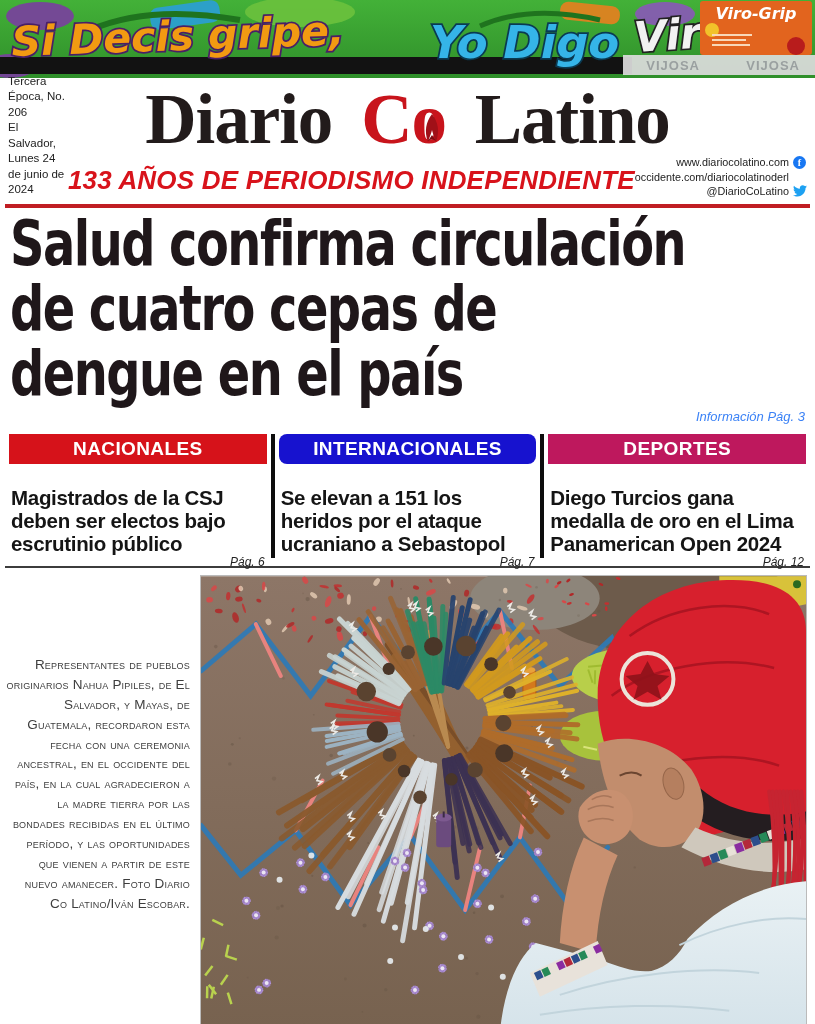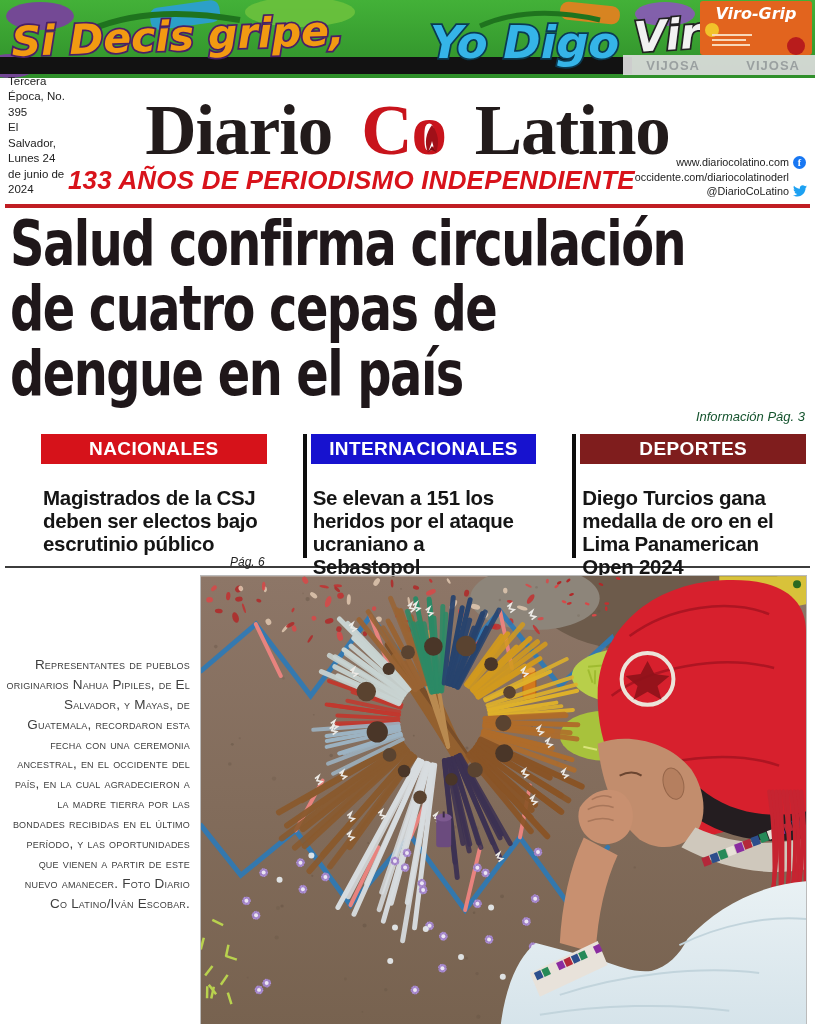--- a/index.html
+++ b/index.html
@@ -102,7 +102,7 @@
 
 <div class="info-row">
   <div class="edition">
-    <div>Tercera Época, No. 395</div>
+    <div>Tercera Época, No. 206</div>
     <div>El Salvador, Lunes 24 de junio de 2024</div>
   </div>
   <div class="slogan">133 AÑOS DE PERIODISMO INDEPENDIENTE</div>

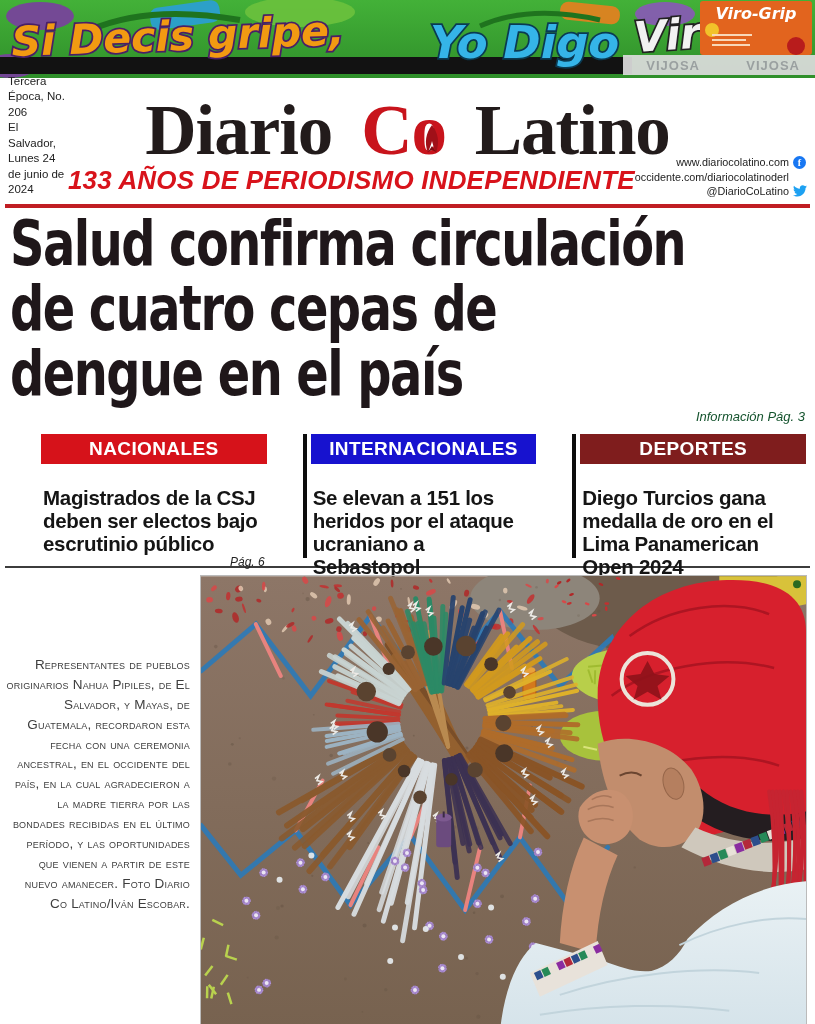--- a/index.html
+++ b/index.html
@@ -12,7 +12,7 @@
   
   .masthead{text-align:center;line-height:1;margin-top:2px;height:82px;}
   .masthead .ttl{font-family:"Liberation Serif","DejaVu Serif",serif;font-size:71px;font-weight:600;color:#221b1b;letter-spacing:-1px;}
-  .masthead .co{color:#c8141c;position:relative;margin:15px 12px;display:inline-block;}
+  .masthead .co{color:#c8141c;position:relative;margin:4px 12px;display:inline-block;}
   .masthead .co svg{position:absolute;right:3px;bottom:10px;}
 
   .info-row{display:flex;align-items:flex-end;padding:0 8px 4px 8px;height:36px;}

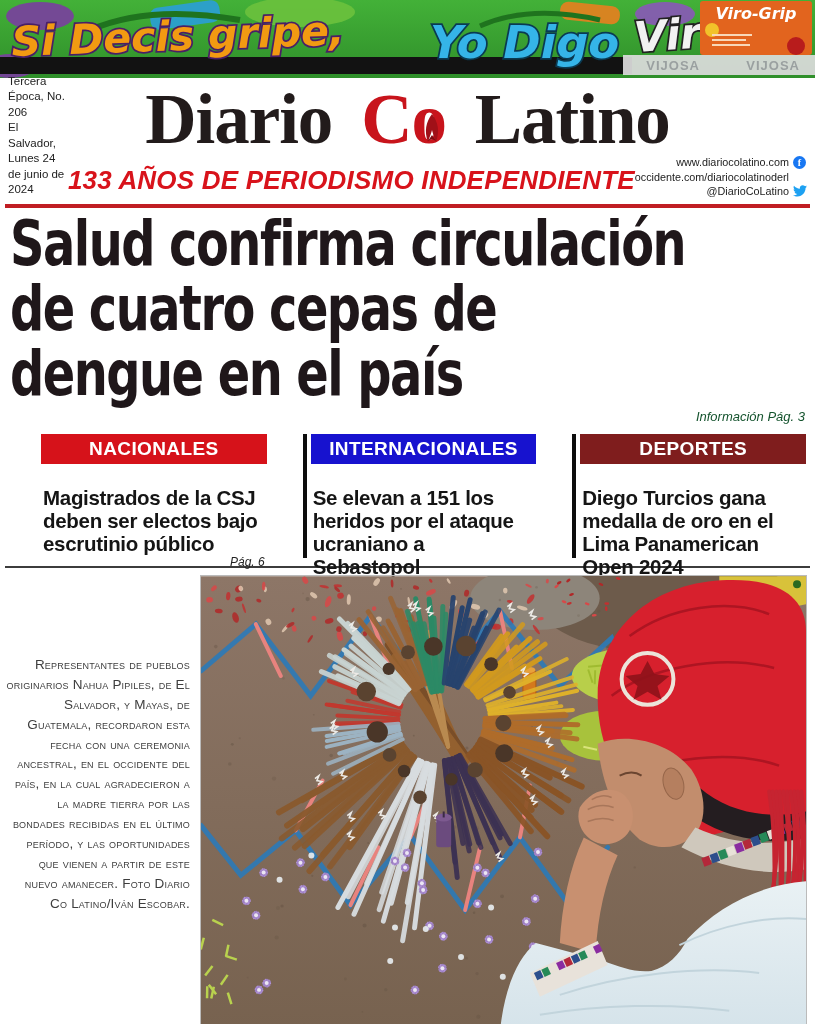--- a/index.html
+++ b/index.html
@@ -27,7 +27,7 @@
   
   .lead{padding:4px 0 0 10px;}
   .lead h1{margin:0;font-family:"DejaVu Sans",sans-serif;font-weight:bold;font-size:63px;line-height:1.03;color:#1f171a;letter-spacing:-2px;white-space:pre-line;width:1072px;transform:scaleX(.76);transform-origin:left top;}
-  .lead-pageref{text-align:right;font-style:italic;font-size:13px;color:#14532d;padding:2px 10px 0 8px;font-weight:500;}
+  .lead-pageref{text-align:right;font-style:italic;font-size:13px;color:#3b82f6;padding:2px 10px 0 8px;font-weight:500;}
 
   
   .sections{display:flex;margin:10px 5px 0 5px;height:124px;}

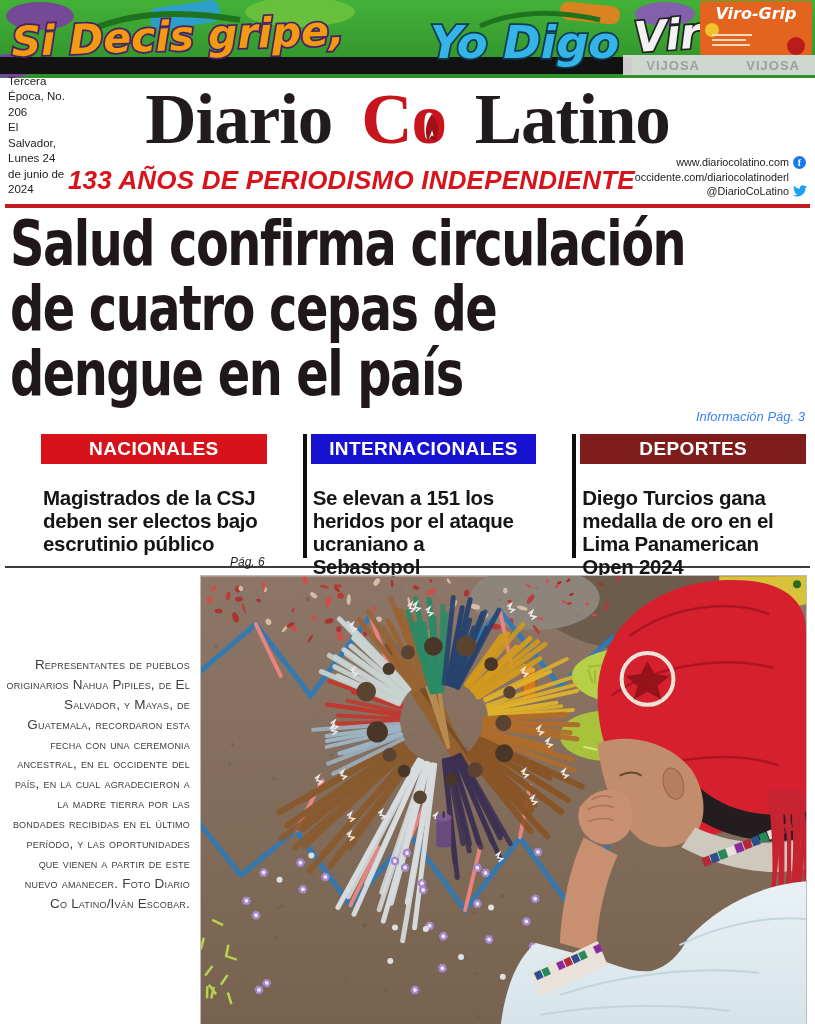--- a/index.html
+++ b/index.html
@@ -31,7 +31,7 @@
 
   
   .sections{display:flex;margin:10px 5px 0 5px;height:124px;}
-  .seccol{flex:1;display:flex;flex-direction:column;padding:0 4px;margin-left:32px;}
+  .seccol{flex:1;display:flex;flex-direction:column;padding:0 4px;}
   .seccol + .seccol{border-left:4px solid #0d0d0d;}
   .secbar{height:30px;color:#fff;font-weight:bold;font-size:19px;letter-spacing:.4px;text-align:center;line-height:30px;}
   .sechead{font-weight:bold;font-size:20.5px;line-height:1.13;color:#151515;padding:22px 2px 0 2px;letter-spacing:-.3px;}

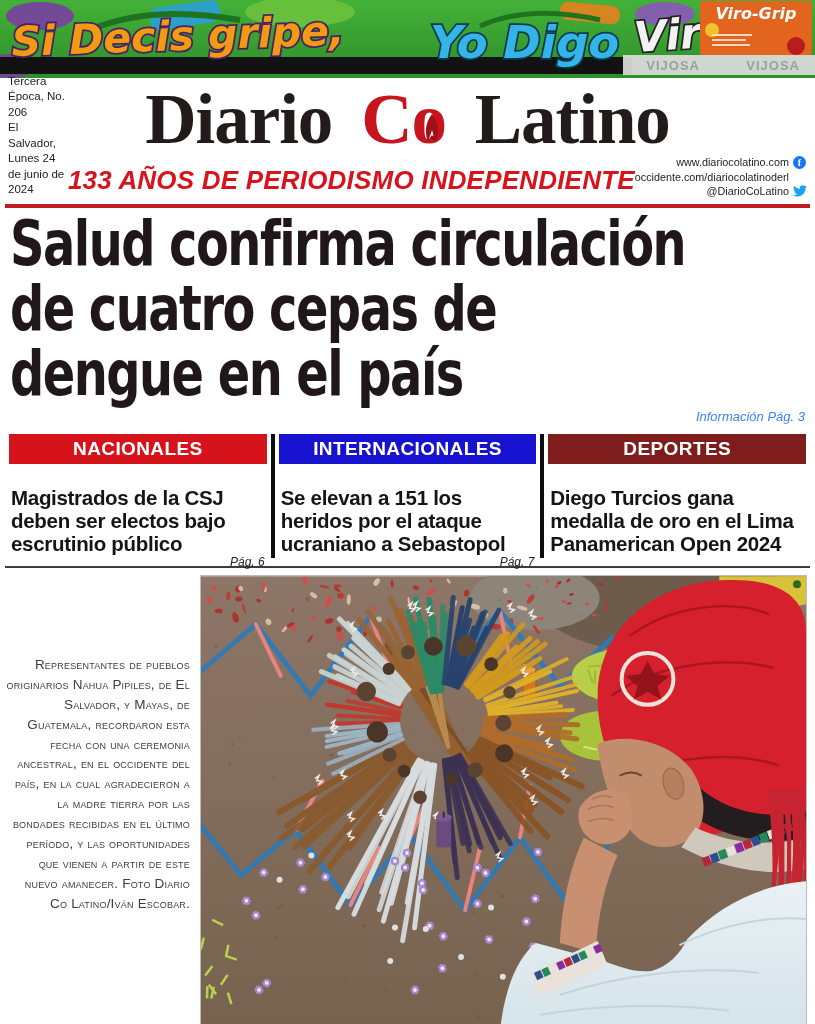--- a/index.html
+++ b/index.html
@@ -137,7 +137,7 @@
     <div class="secpage">Pág. 6</div>
   </div>
   <div class="seccol">
-    <div class="secbar" style="background-color: rgb(23, 18, 207);">INTERNACIONALES</div>
+    <div class="secbar" style="background-color: rgb(23, 18, 207); border-radius: 8px;">INTERNACIONALES</div>
     <div class="sechead">Se elevan a 151 los heridos por el ataque ucraniano a Sebastopol</div>
     <div class="secpage">Pág. 7</div>
   </div>

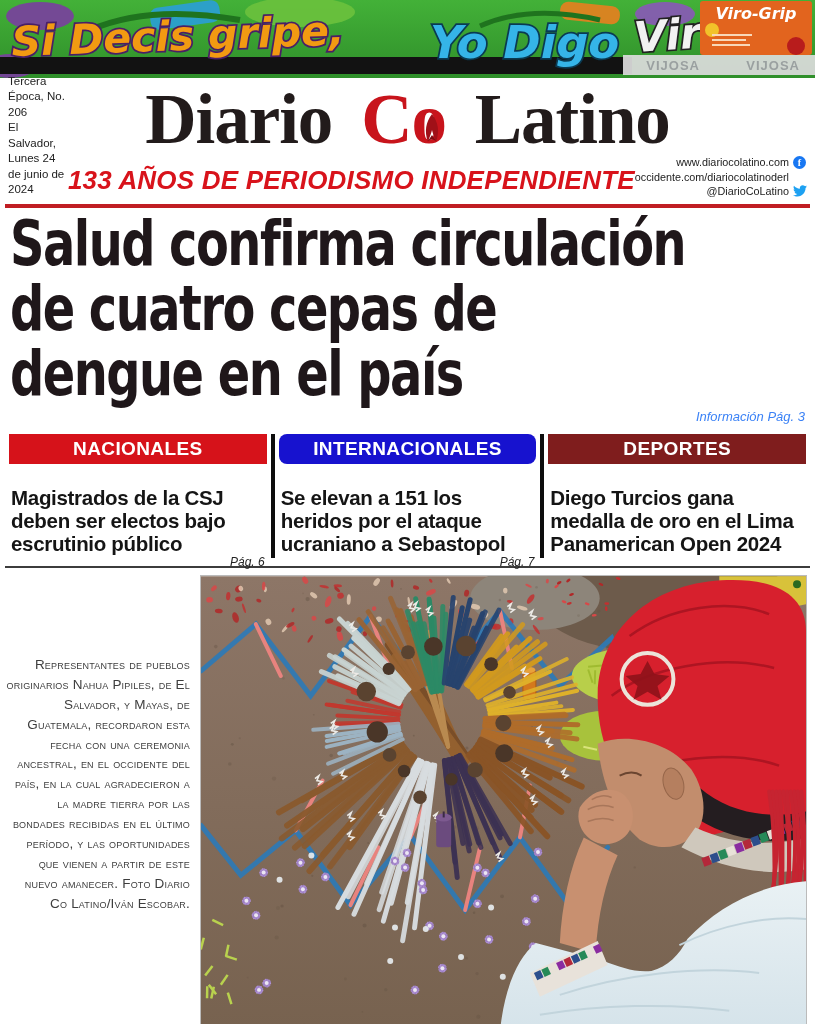--- a/index.html
+++ b/index.html
@@ -142,7 +142,7 @@
     <div class="secpage">Pág. 7</div>
   </div>
   <div class="seccol">
-    <div class="secbar" style="background-color: #7f1d1d;">DEPORTES</div>
+    <div class="secbar" style="background-color: #be185d;">DEPORTES</div>
     <div class="sechead">Diego Turcios gana medalla de oro en el Lima Panamerican Open 2024</div>
   </div>
 </div>

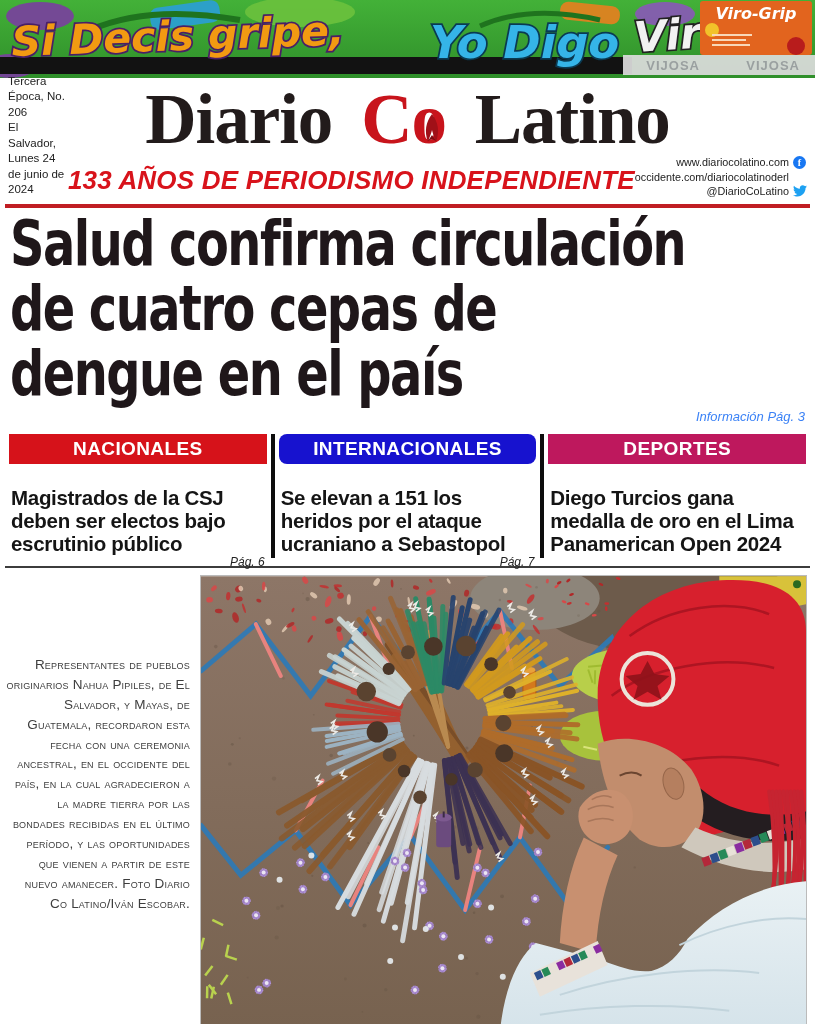--- a/index.html
+++ b/index.html
@@ -144,6 +144,7 @@
   <div class="seccol">
     <div class="secbar" style="background-color: #be185d;">DEPORTES</div>
     <div class="sechead">Diego Turcios gana medalla de oro en el Lima Panamerican Open 2024</div>
+    <div class="secpage">Pág. 12</div>
   </div>
 </div>
 

